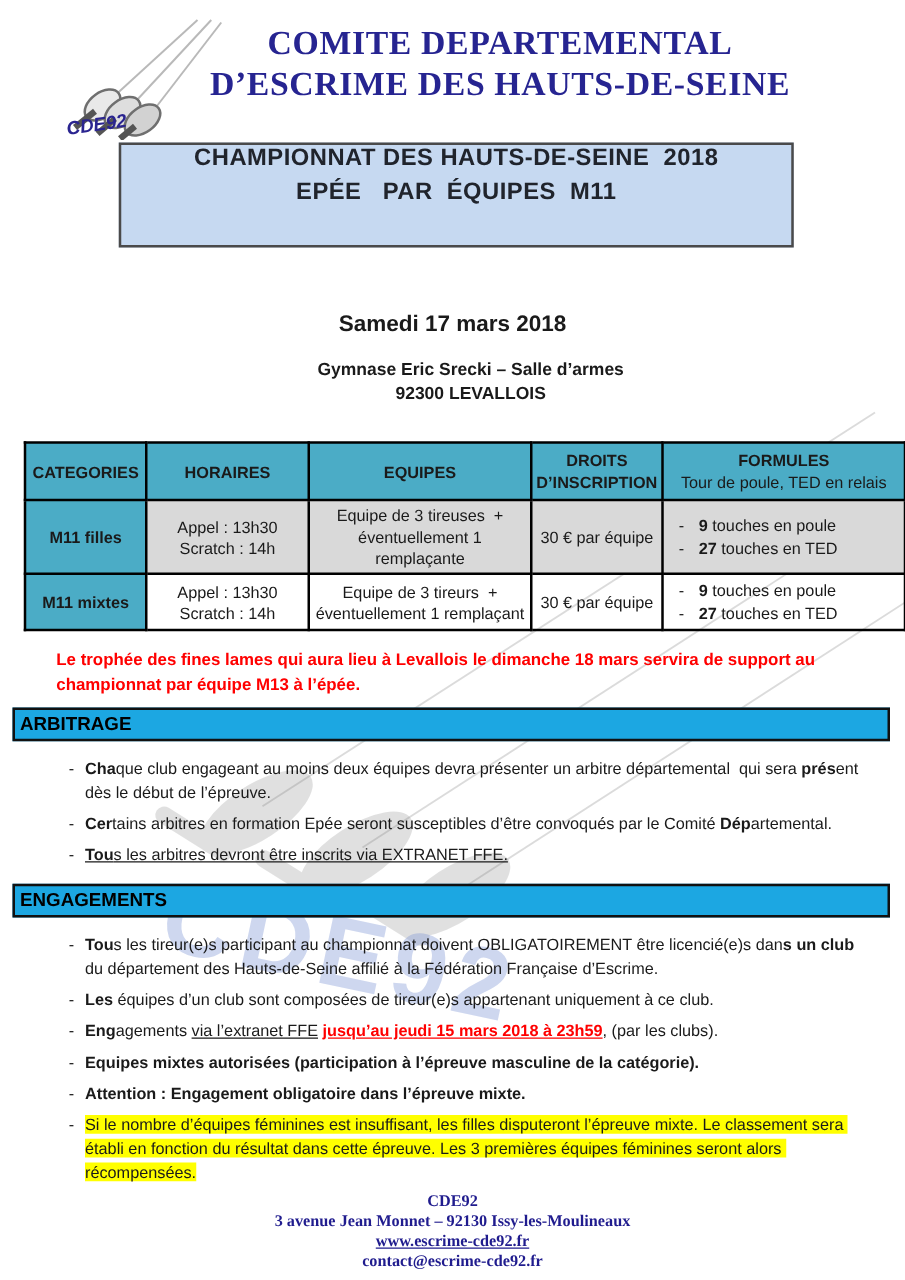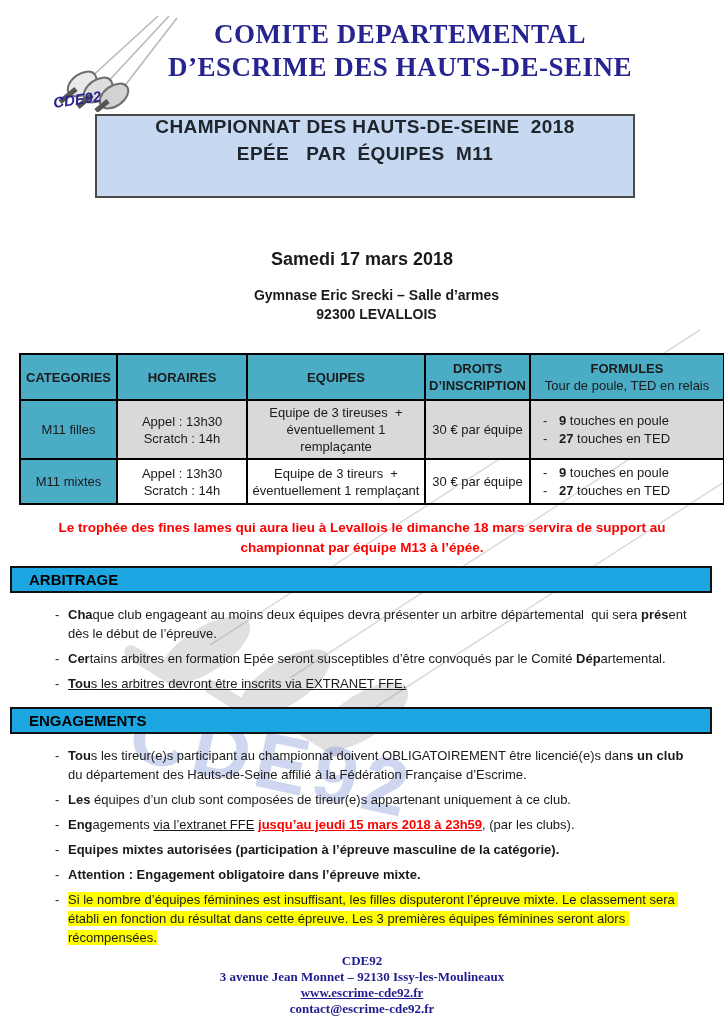--- a/index.html
+++ b/index.html
@@ -47,7 +47,7 @@
   .sched td { height:45px; }
   .sched .sub { font-weight:normal; }
   .hline, .cline { display:block; line-height:17px; white-space:pre-wrap; }
-  .cat { background:#4BACC6; font-weight:normal; }
+  .cat { background:#4BACC6; font-weight:bold; }
   tr.alt td:not(.cat) { background:#D9D9D9; }
   td.formules { text-align:left; padding-left:12px; }
   .fline { display:flex; line-height:18px; }

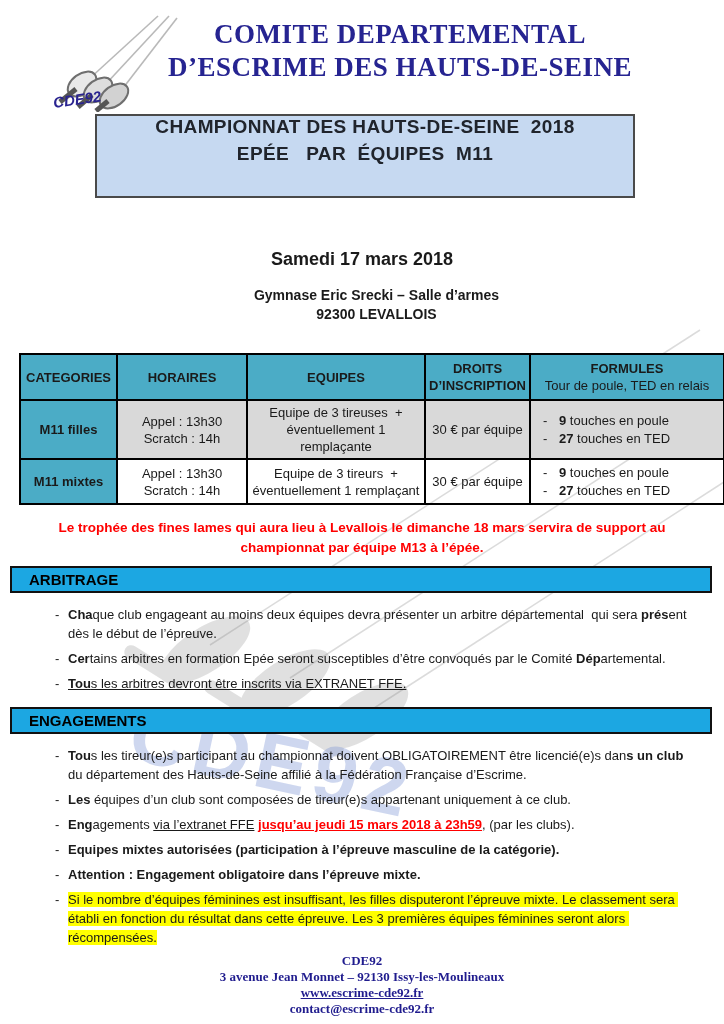--- a/index.html
+++ b/index.html
@@ -54,7 +54,7 @@
   .fline .fdash { width:16px; flex:none; }
   
   .note {
-    margin:13px auto 0; max-width:634px; text-align:center;
+    margin:13px auto 0; max-width:634px; 
     color:#FF0000; font-weight:bold; font-size:13.5px; line-height:20px;
   }
   

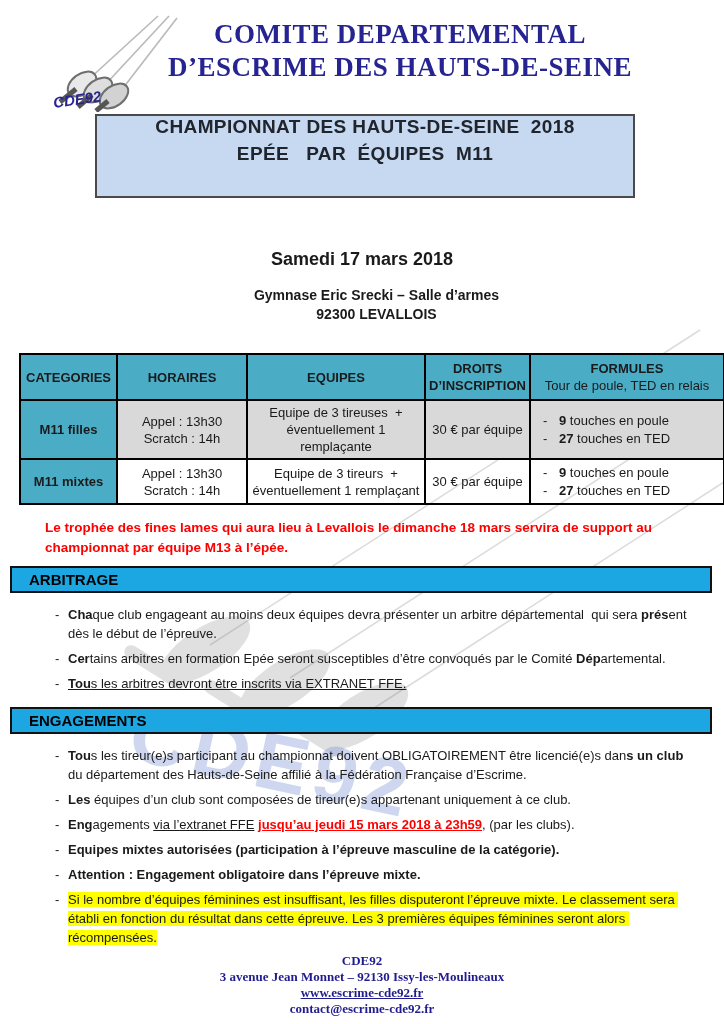--- a/index.html
+++ b/index.html
@@ -62,7 +62,7 @@
     margin:8px 12px 0 10px; height:27px;
     background:#1CA7E2; border:2px solid #111;
     font-weight:bold; font-size:15px; color:#000;
-    padding-left:17px; display:flex; align-items:center;
+    padding-left:4px; display:flex; align-items:center;
   }
   .bar.second { margin-top:14px; }
   

